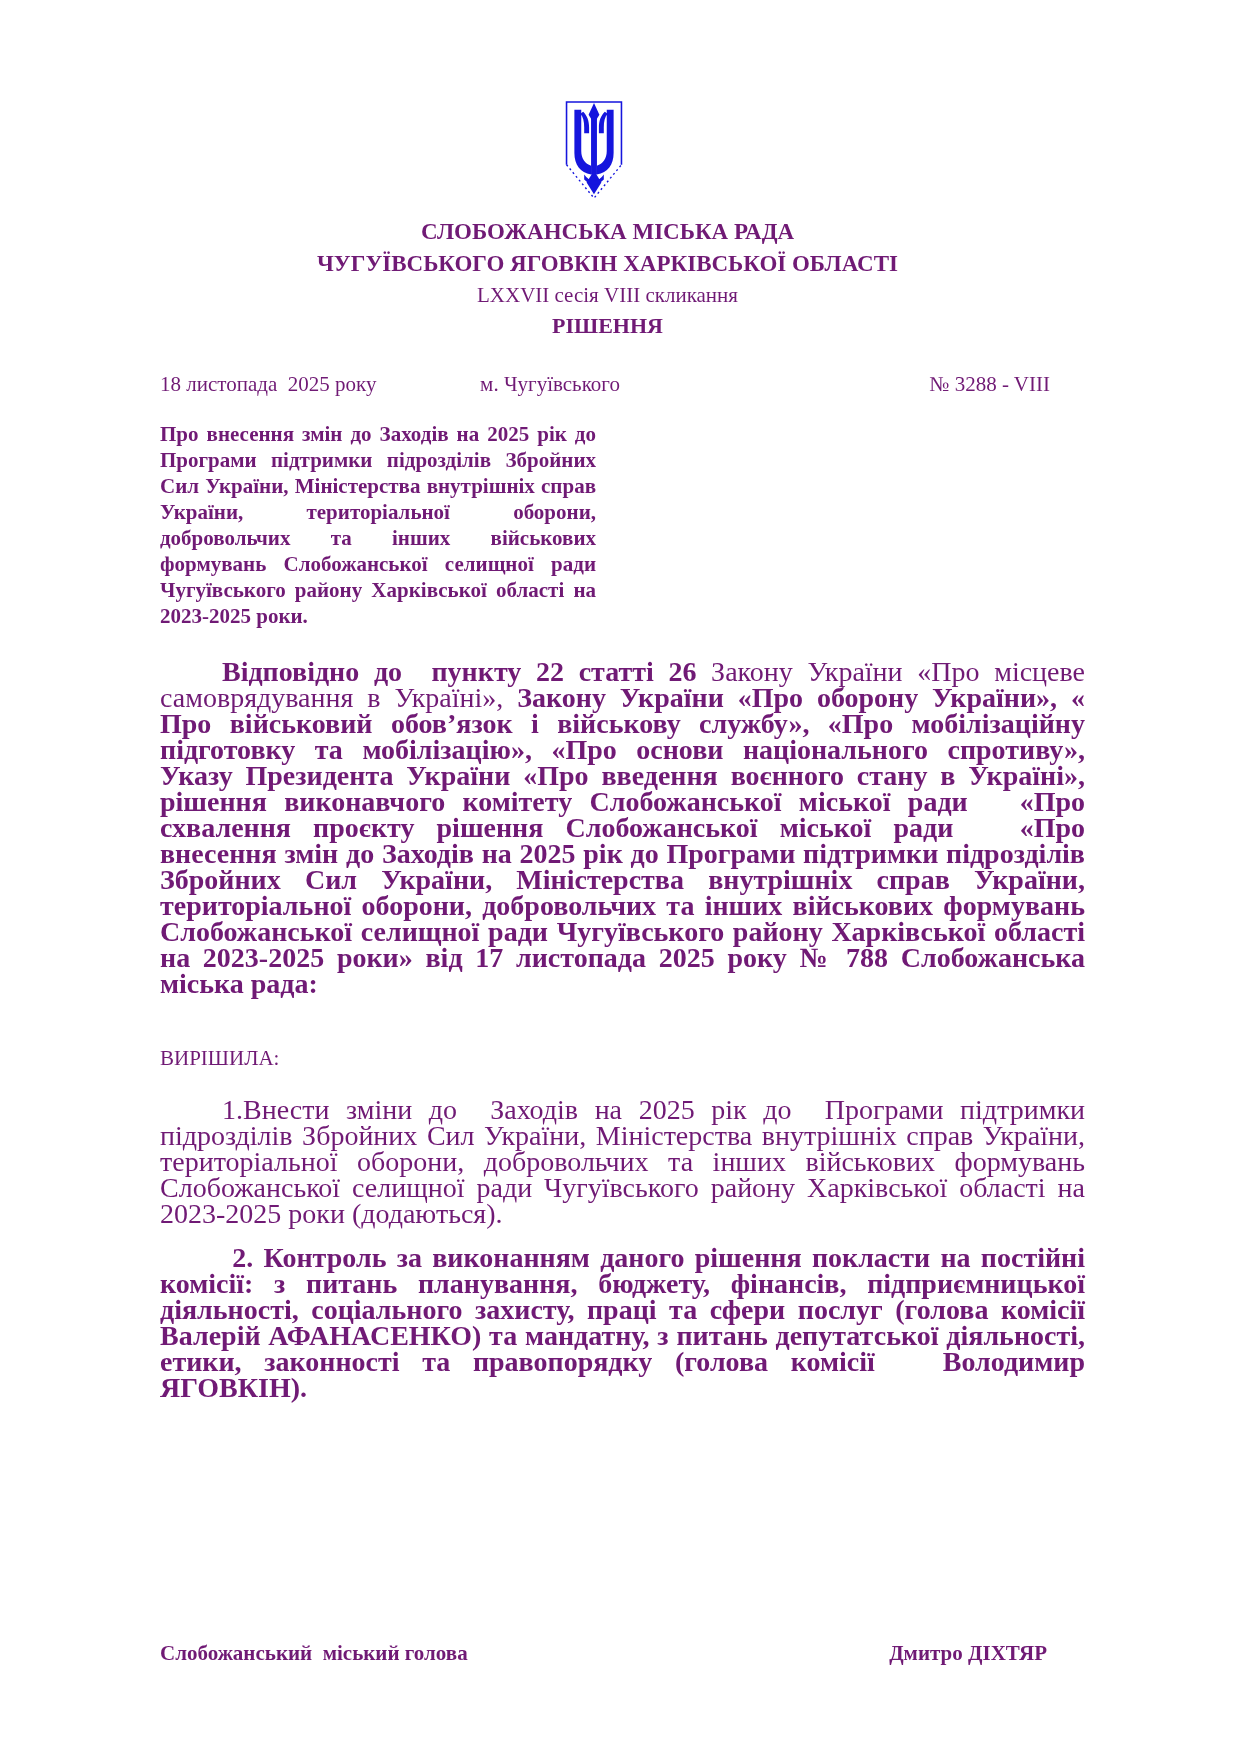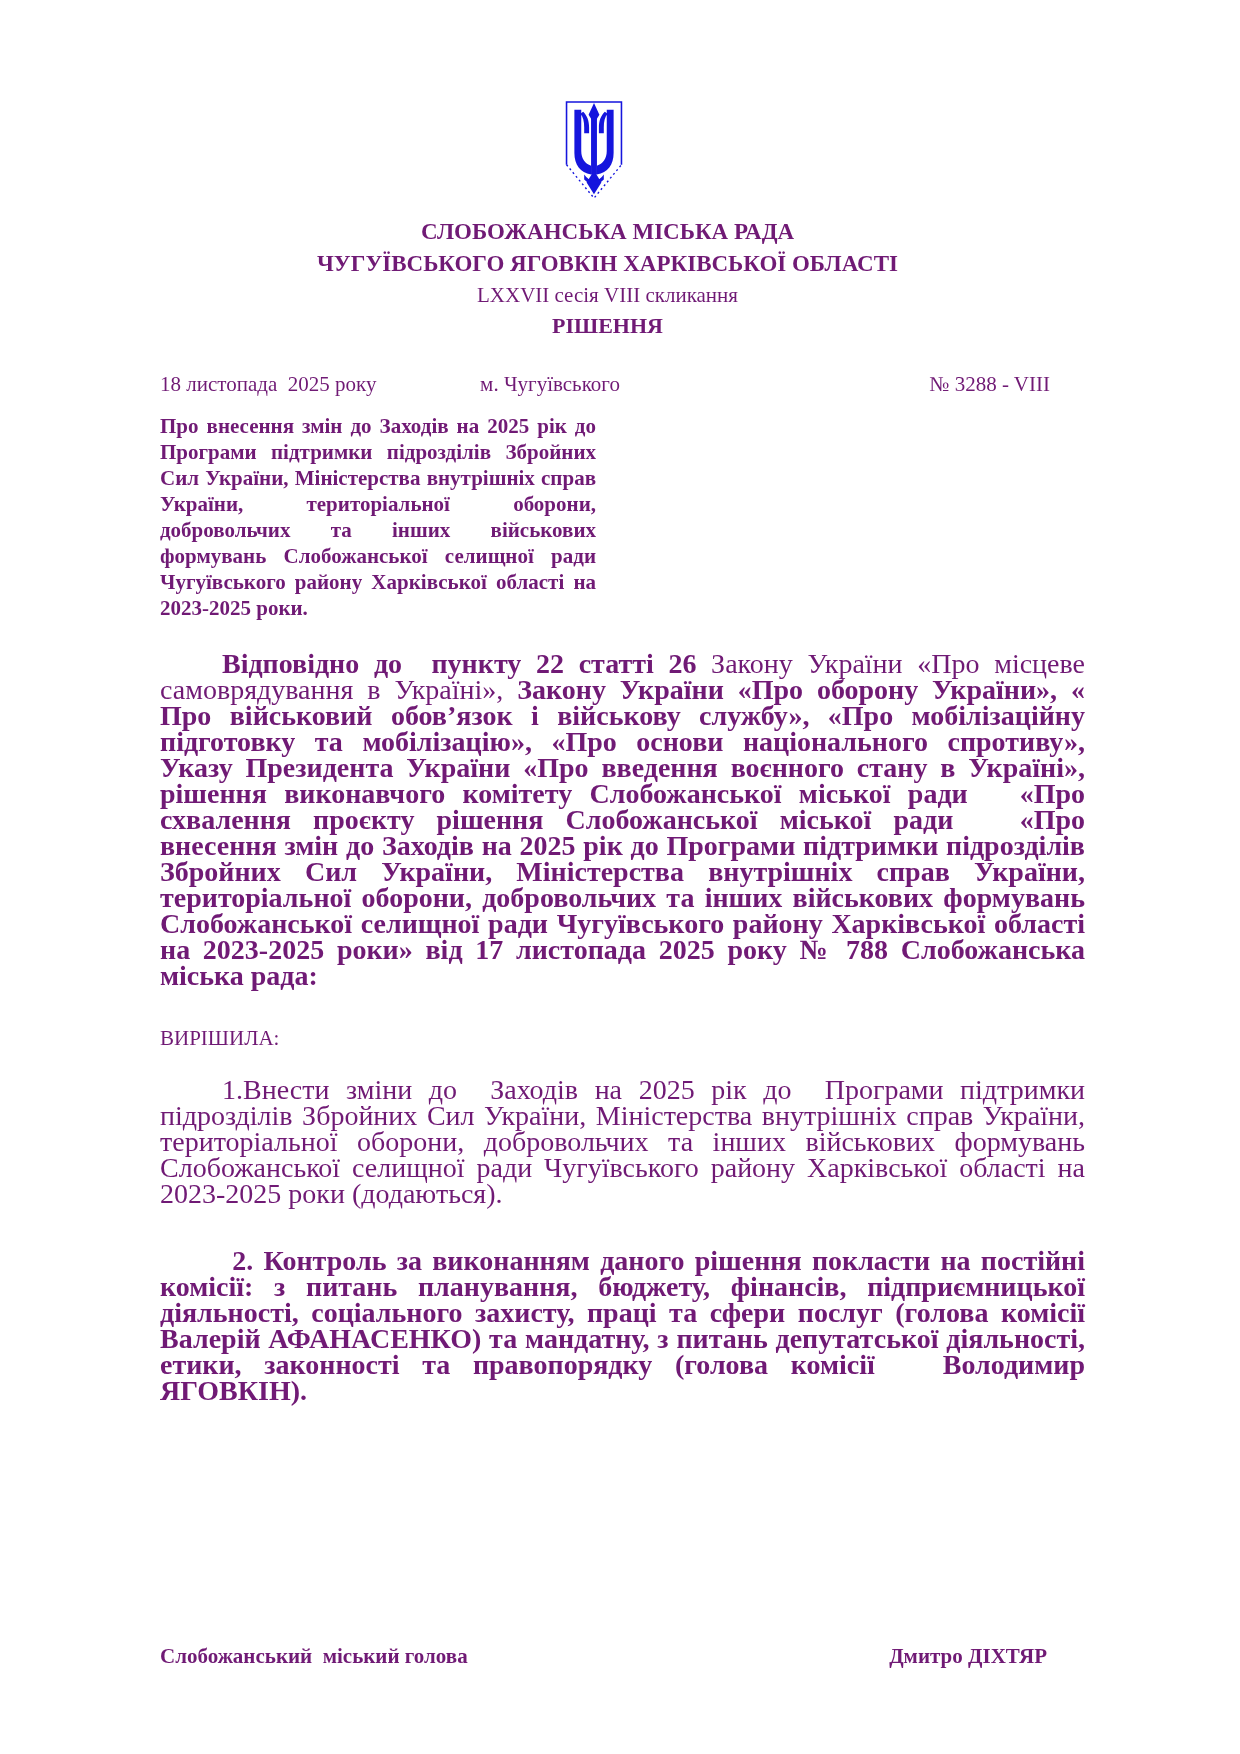--- a/index.html
+++ b/index.html
@@ -56,7 +56,7 @@
   .meta-row .m-center{flex:1;text-align:center;transform:translateX(-55px);}
   .meta-row .m-right{flex:1;text-align:right;padding-right:35px;}
   .subject{
-    margin-top:16px;
+    margin-top:24px;
     width:436px;
     font-weight:bold;
     font-size:21px;

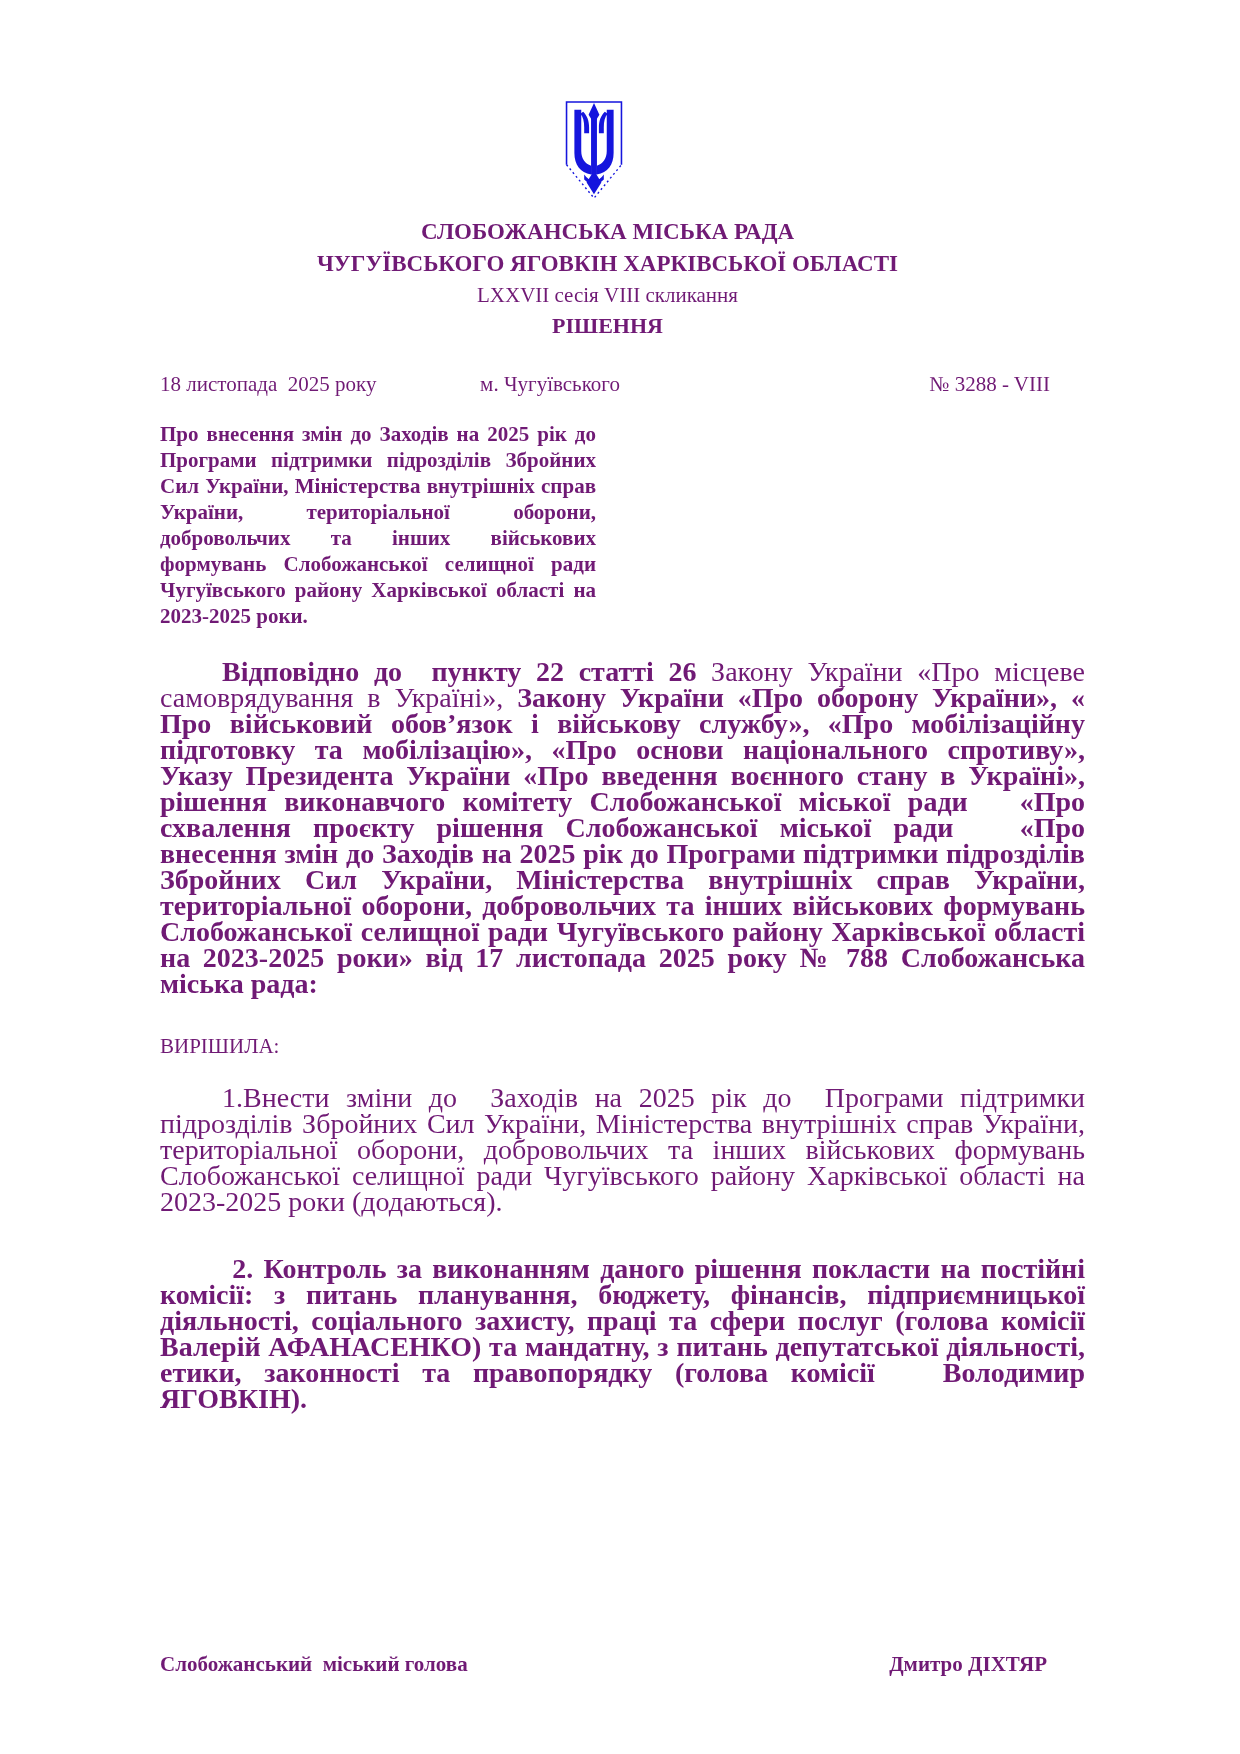--- a/index.html
+++ b/index.html
@@ -74,7 +74,7 @@
   }
   .preamble{margin-top:30px;}
   .decided{
-    margin-top:36px;
+    margin-top:48px;
     font-size:21px;
     line-height:26px;
   }

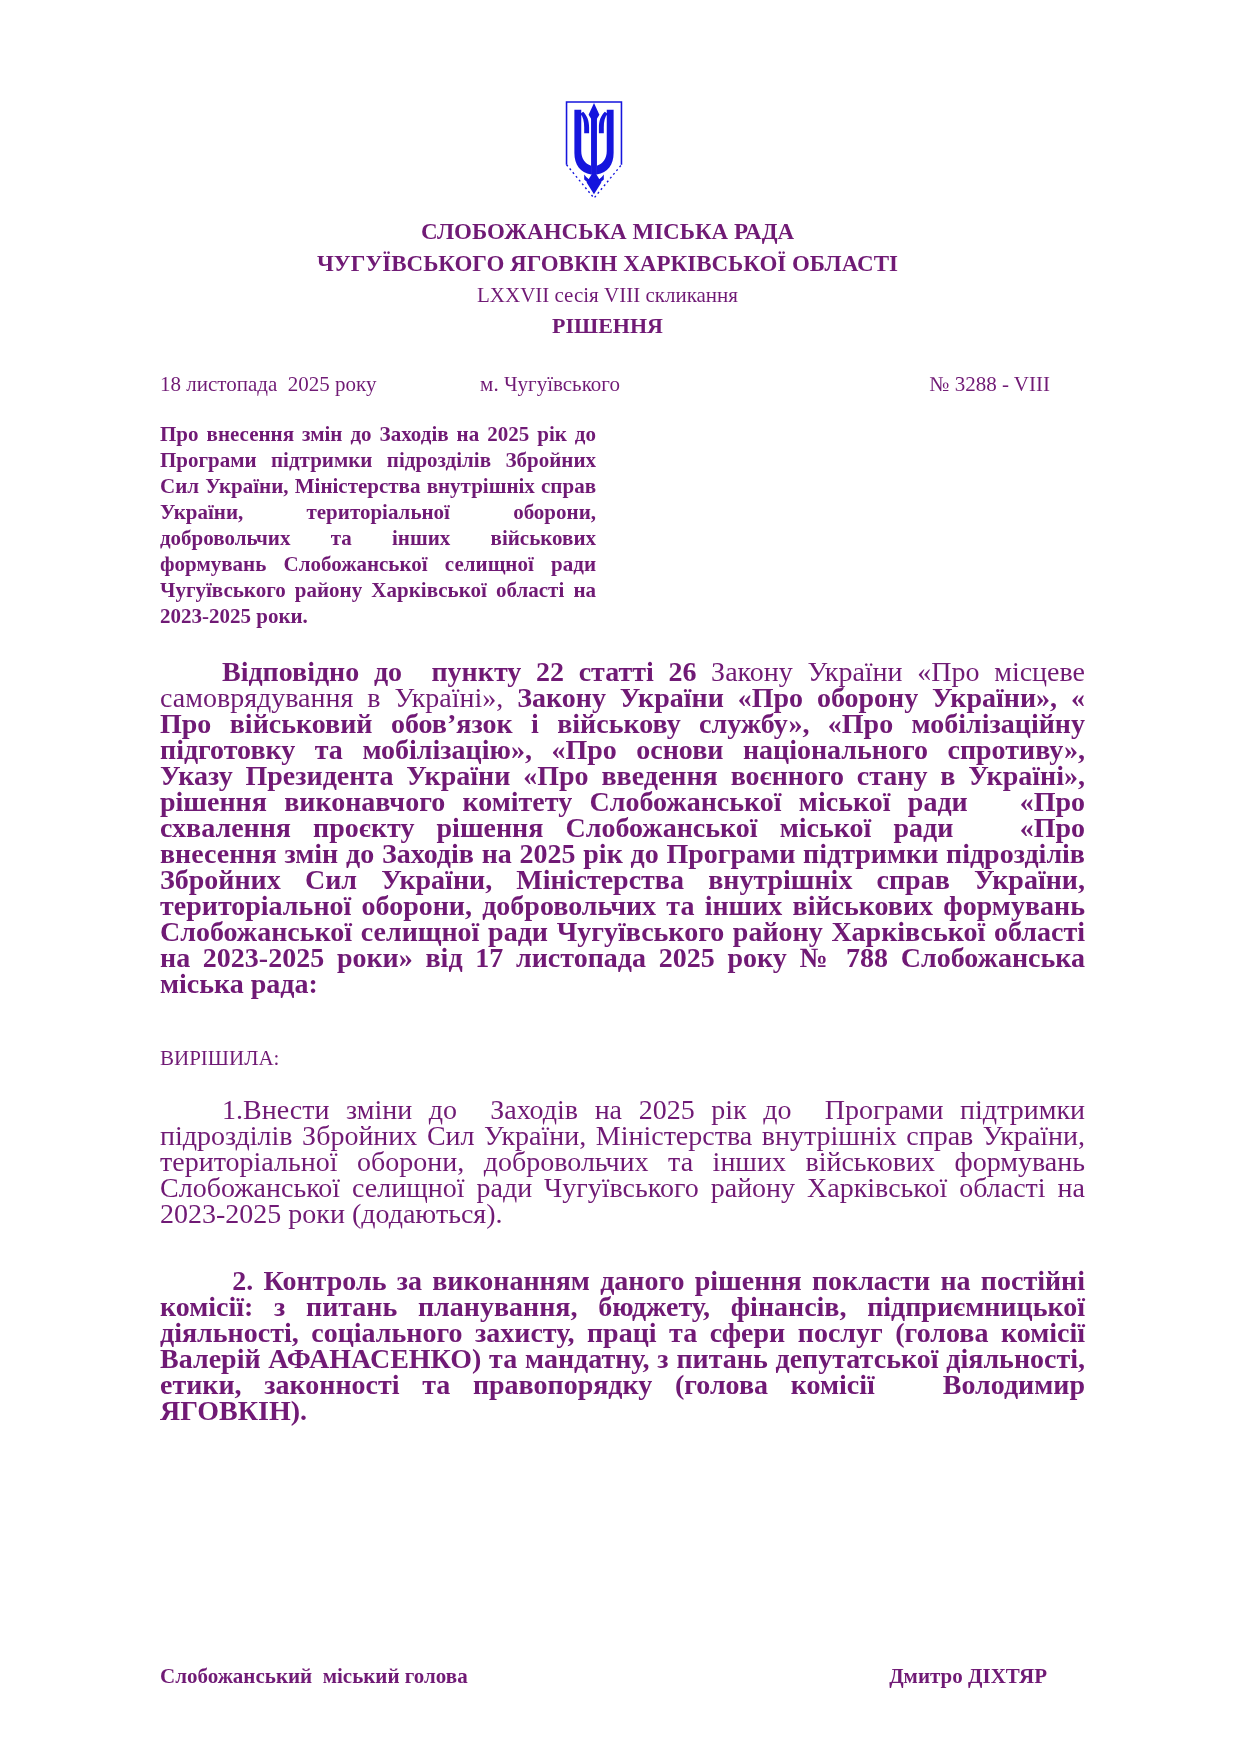--- a/index.html
+++ b/index.html
@@ -79,7 +79,7 @@
     line-height:26px;
   }
   .item1{margin-top:26px;}
-  .item2{margin-top:41px;font-weight:bold;}
+  .item2{margin-top:18px;font-weight:bold;}
   .bold{font-weight:bold;}
   .signature-row{
     margin-top:240px;

